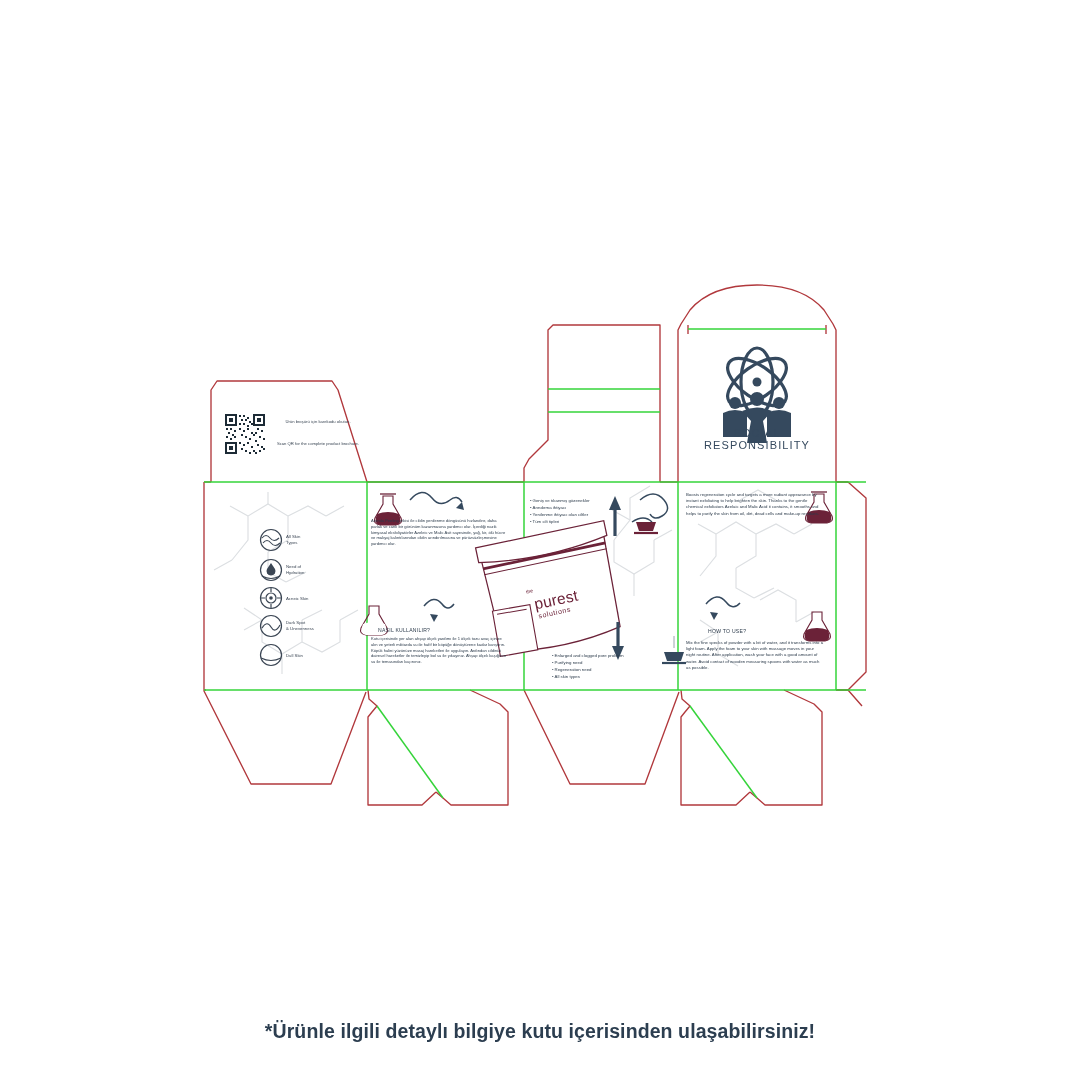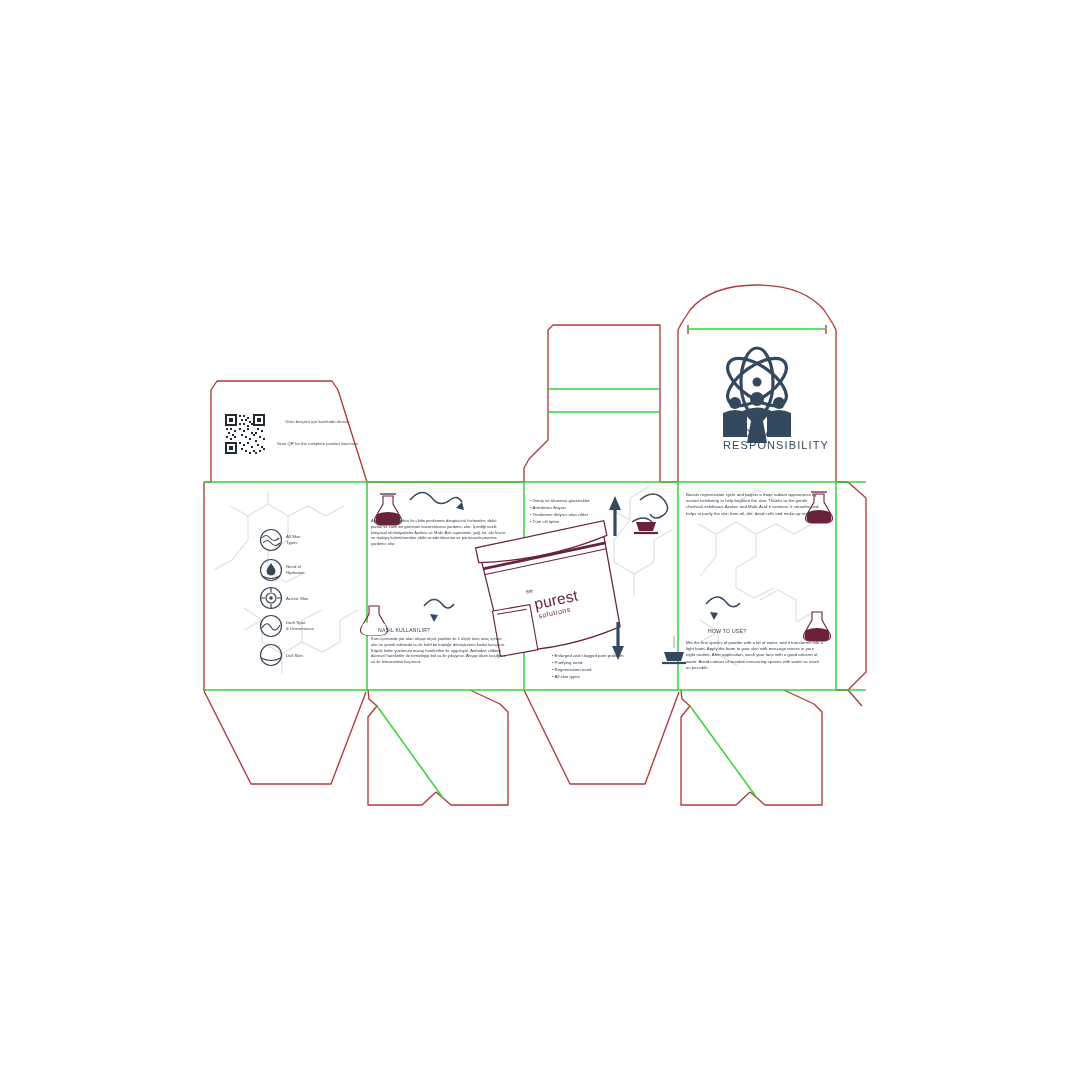--- a/index.html
+++ b/index.html
@@ -320,7 +320,7 @@
   <div class="tx qr-text" style="left:274px;top:441px;width:88px;">Scan QR for the complete product brochure.</div>
 
   <div class="srlabel" style="left:697px;top:425px;">SOCIAL</div>
-  <div class="srlabel" style="left:716px;top:437px;">RESPONSIBILITY</div>
+  <div class="srlabel" style="left:697px;top:437px;">RESPONSIBILITY</div>
 
   <div class="icon-row" style="left:286px;top:534px;">
     <div class="lbl"><span>All Skin</span><br>

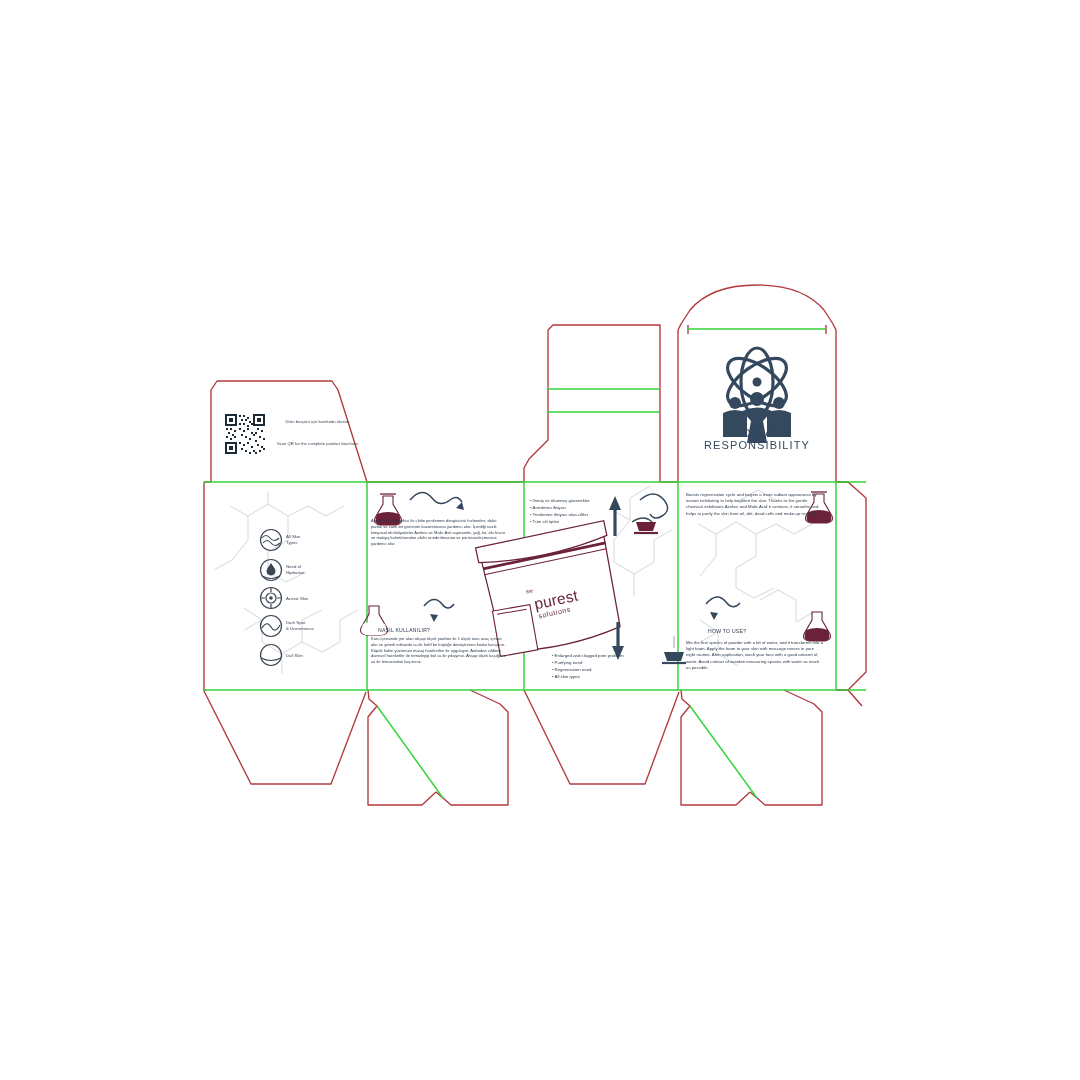--- a/index.html
+++ b/index.html
@@ -369,6 +369,7 @@
   <div class="tx ttl" style="left:708px;top:628px;">HOW TO USE?</div>
   <div class="tx micro2" style="left:686px;top:640px;width:138px;text-align:left;">Mix the fine specks of powder with a bit of water, and it transforms into a light foam. Apply the foam to your skin with massage moves in your night routine. After application, wash your face with a good amount of water. Avoid contact of wooden measuring spoons with water as much as possible.</div>
 
+  <div class="caption">*Ürünle ilgili detaylı bilgiye kutu içerisinden ulaşabilirsiniz!</div>
 </div>
 
 </body></html>

